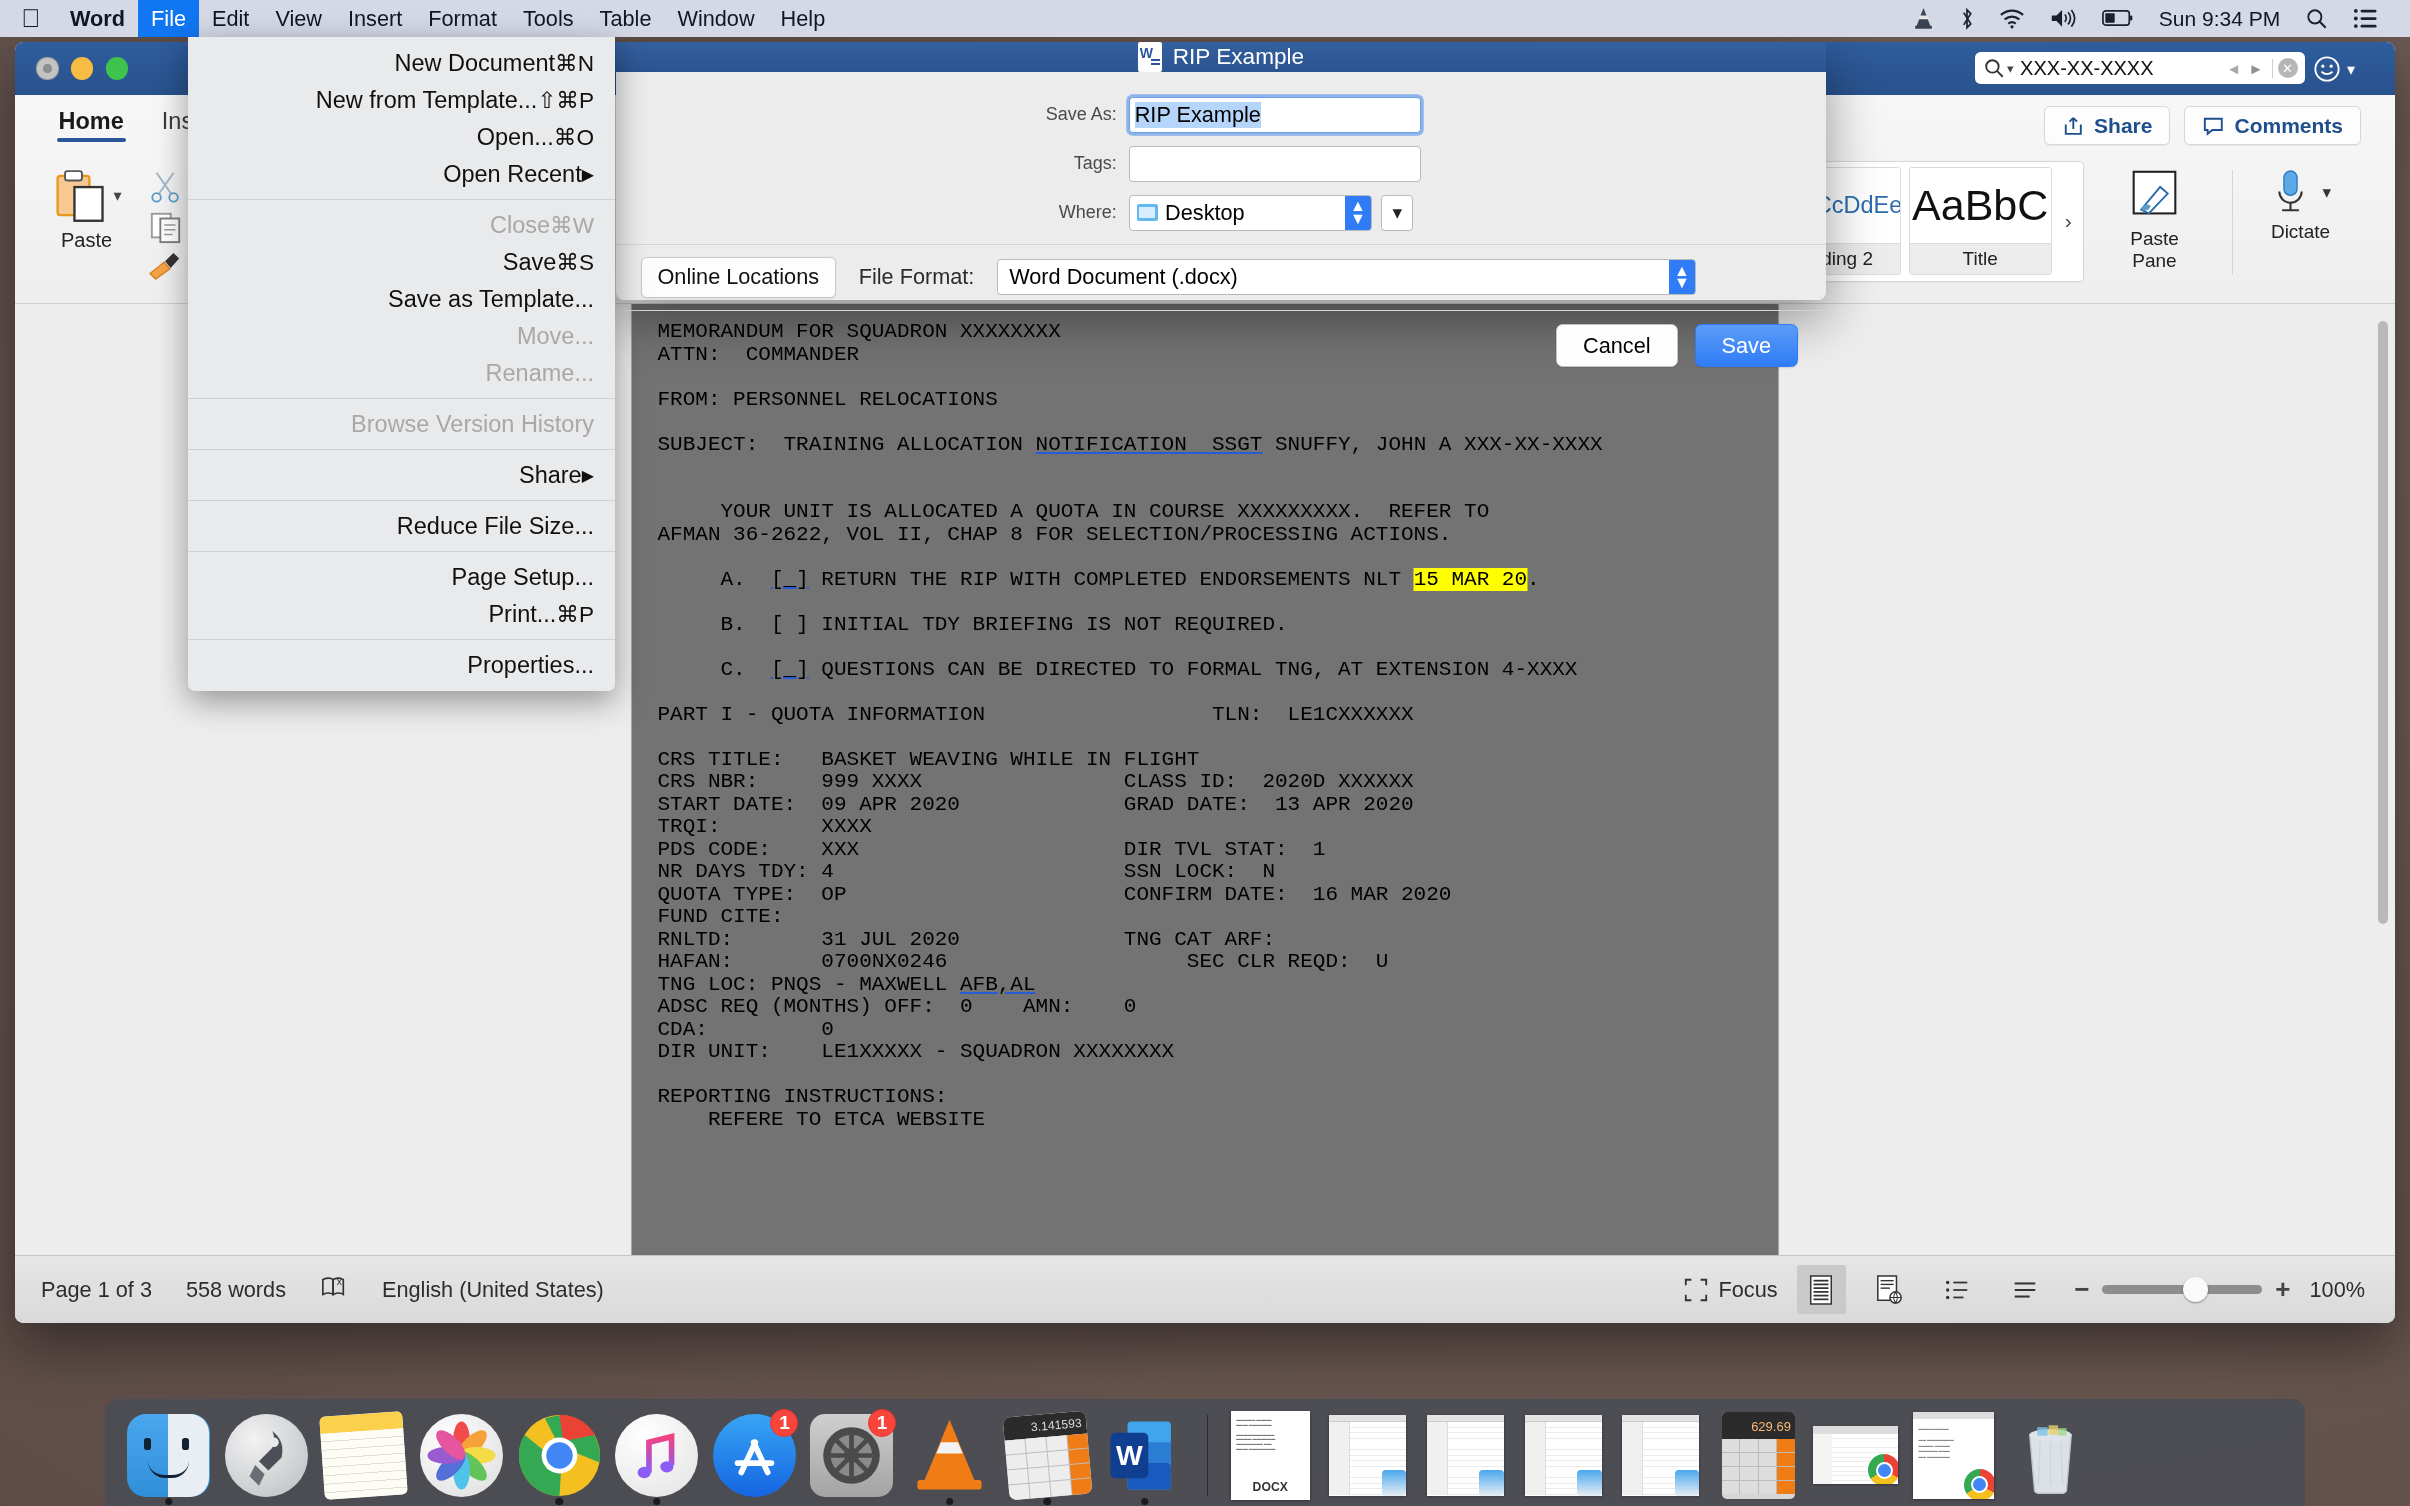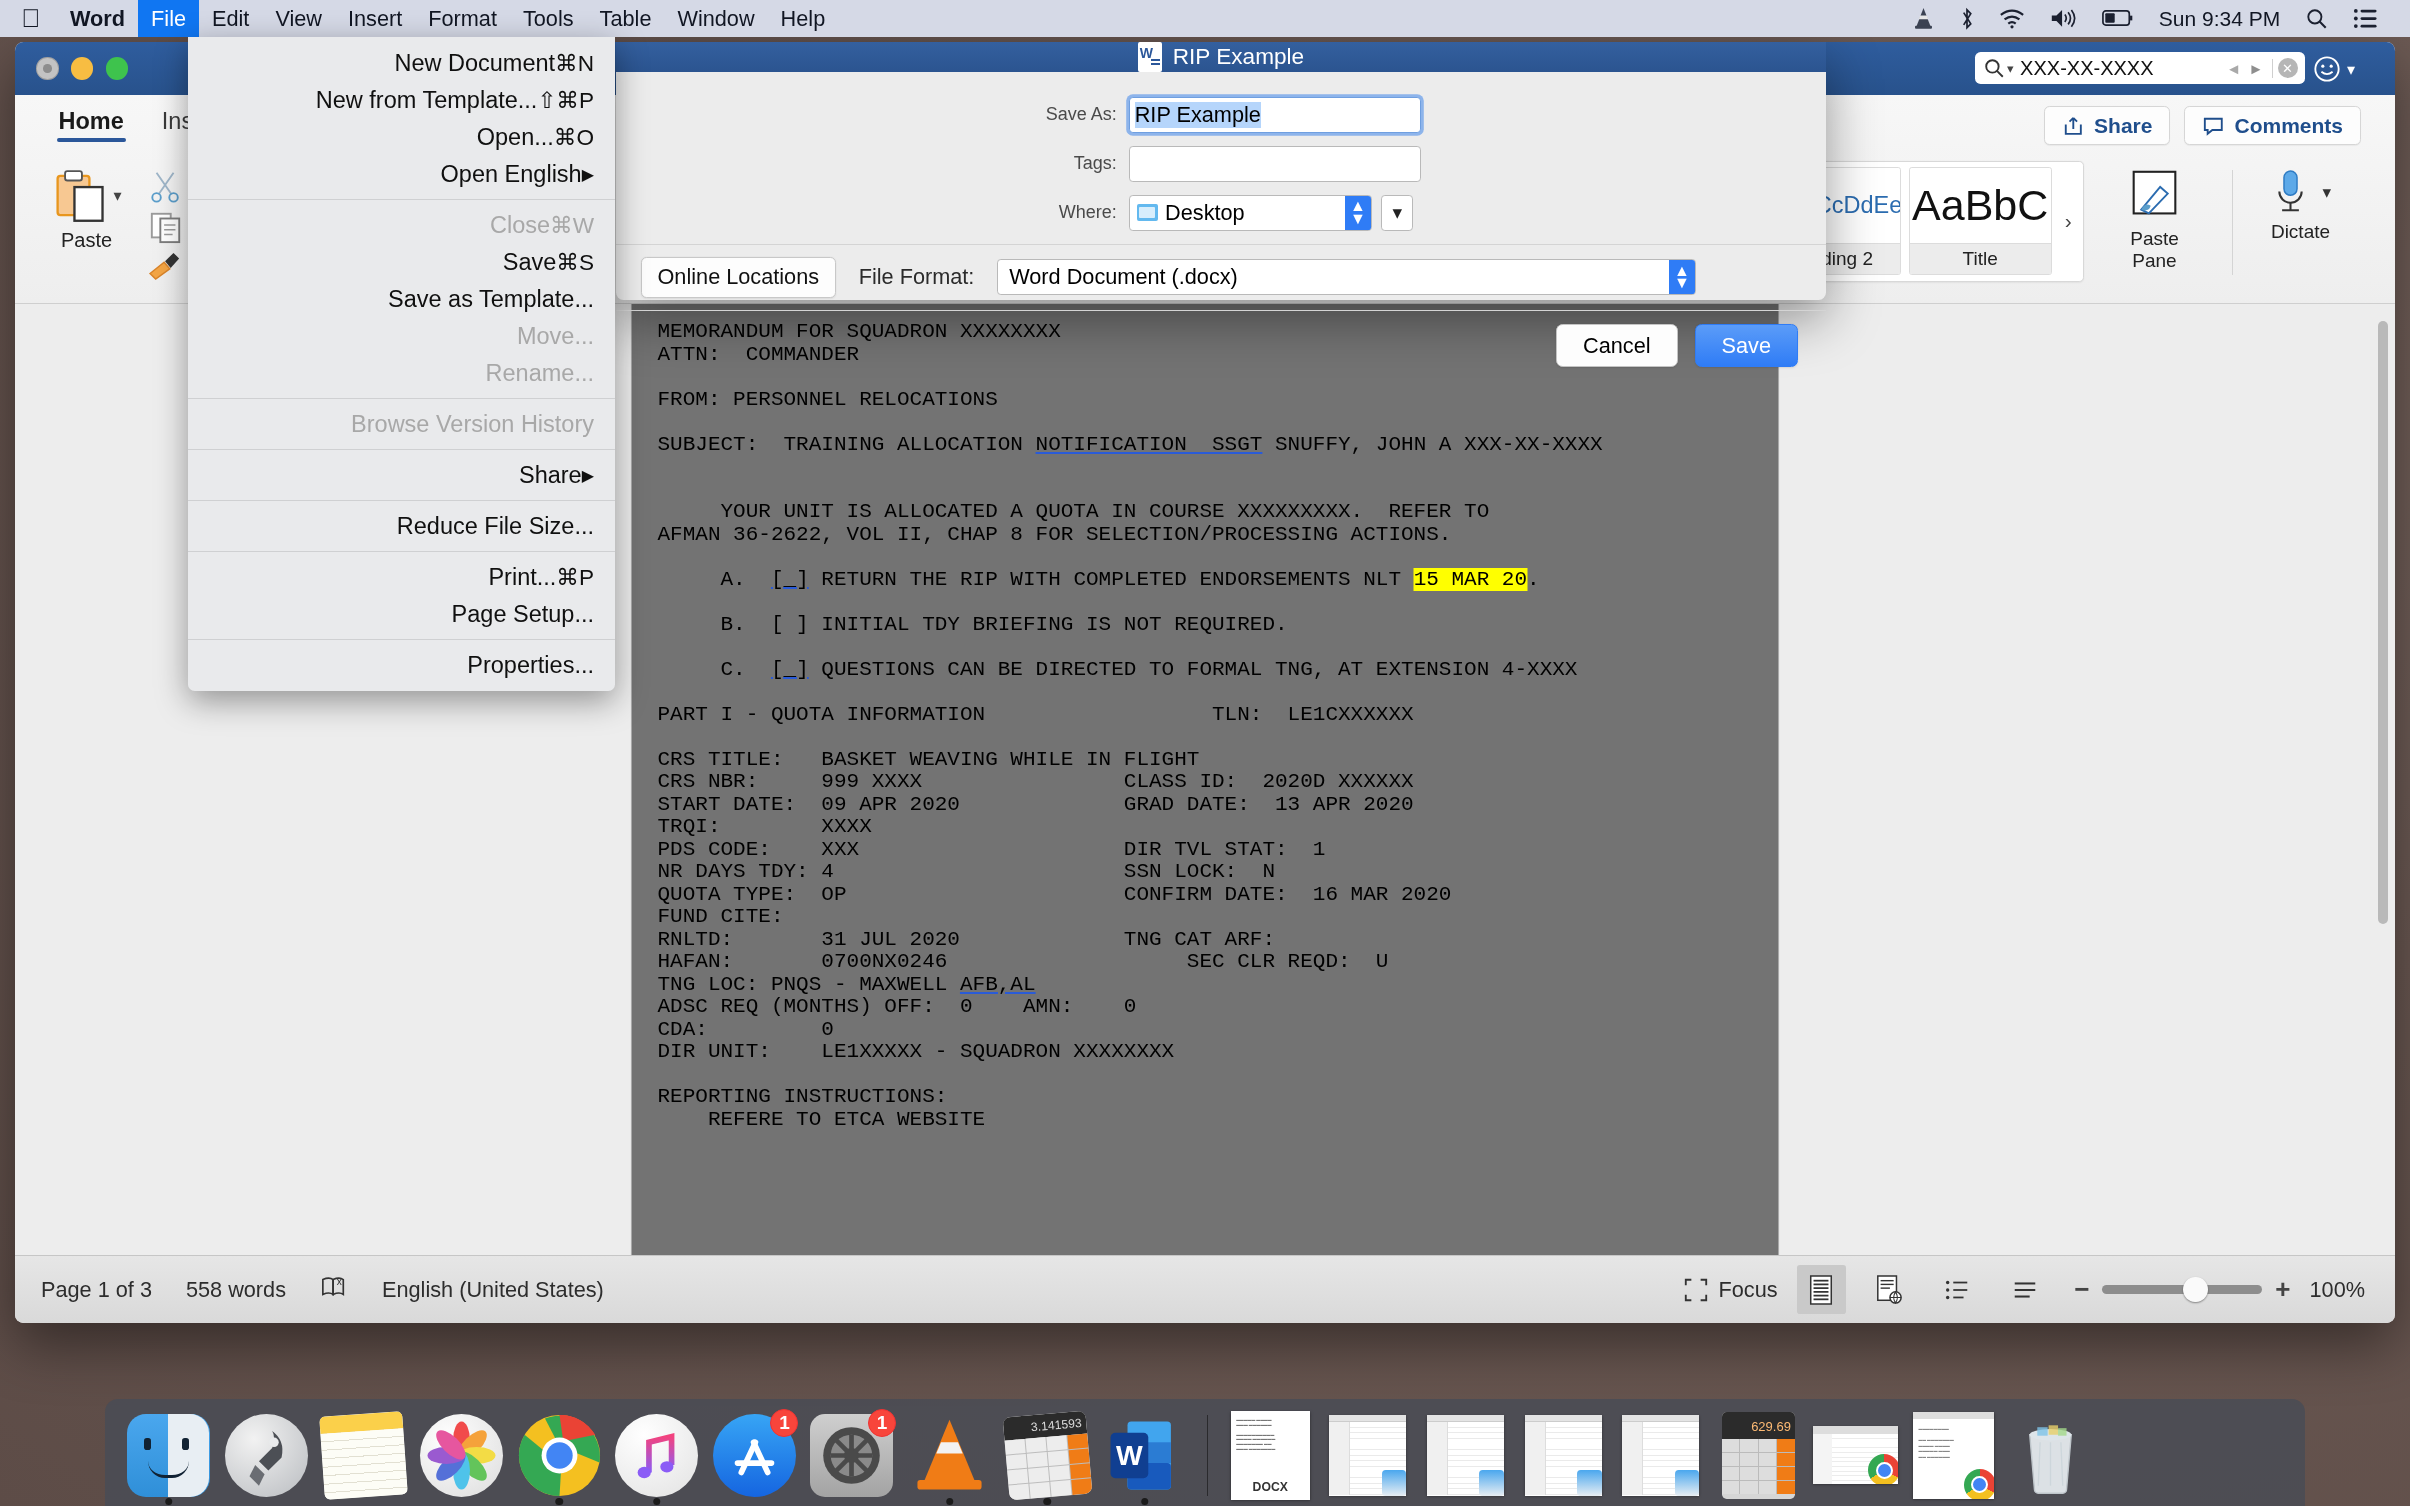--- a/index.html
+++ b/index.html
@@ -780,7 +780,7 @@
         <span class="fm-key">⌘O</span>
       </div>
       <div class="fm-row">
-        <span>Open English</span>
+        <span>Open Recent</span>
         <span class="fm-arrow">▶</span>
       </div>
       <div class="fm-sep"></div>

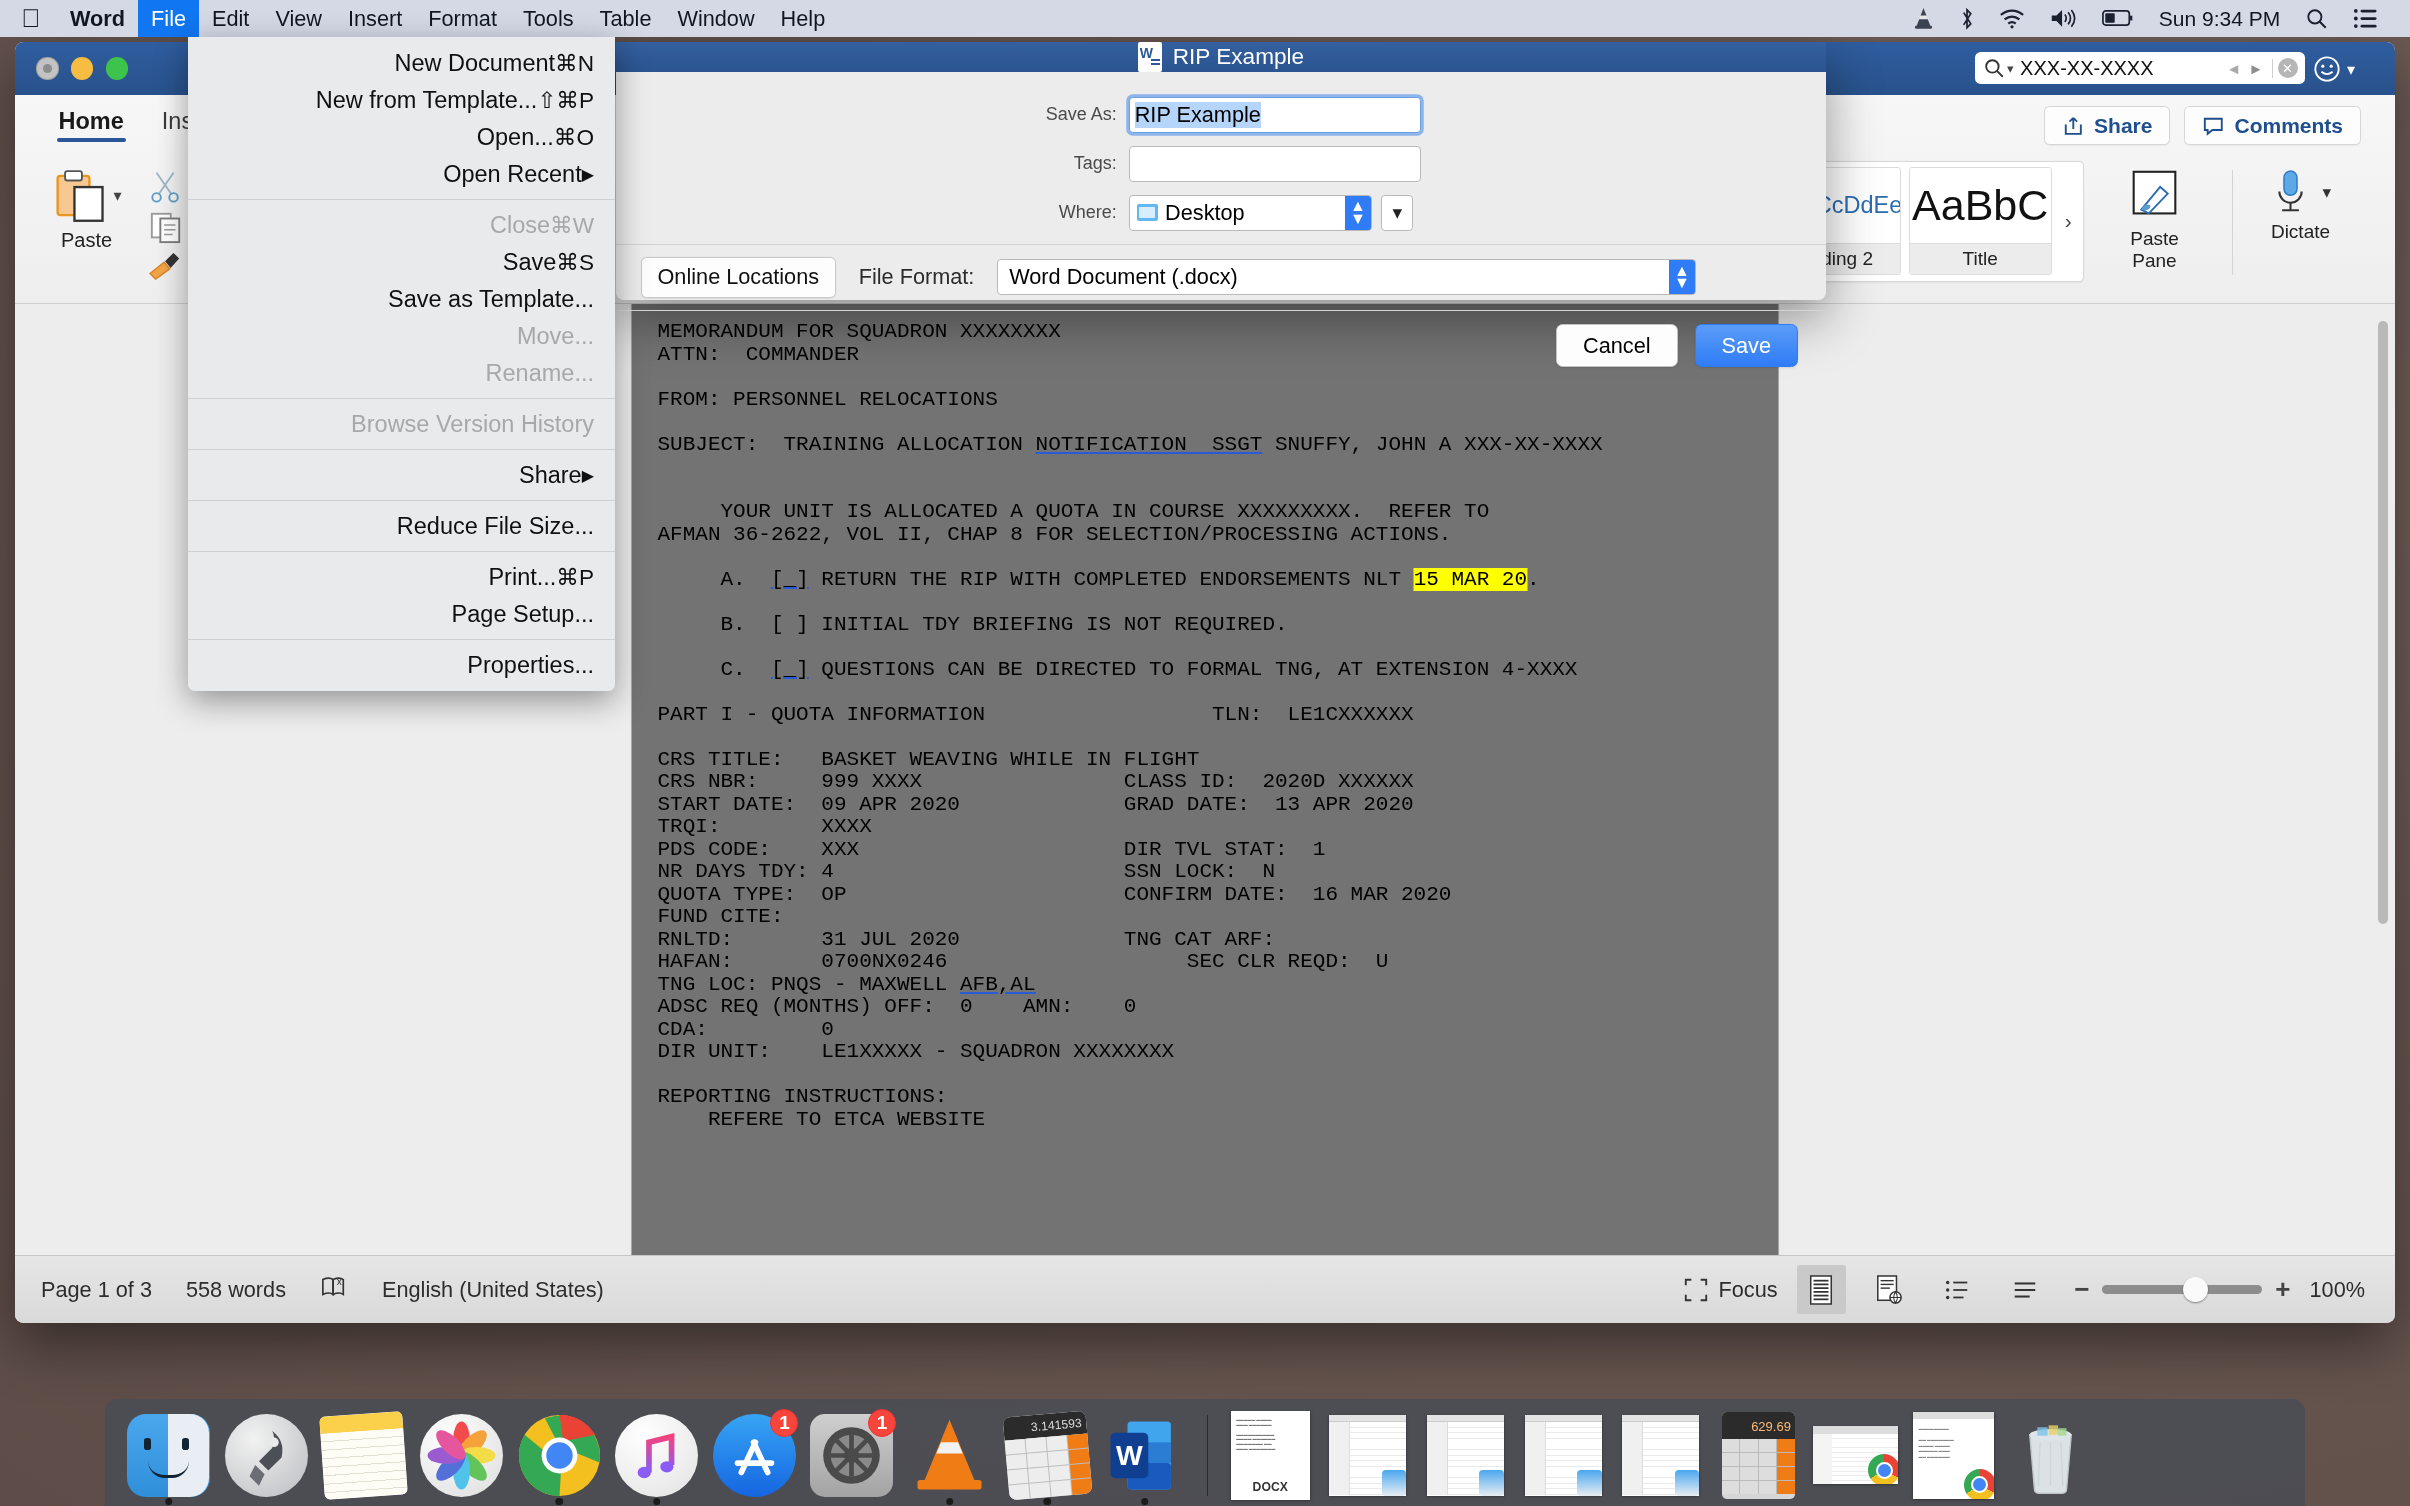--- a/index.html
+++ b/index.html
@@ -821,12 +821,12 @@
       </div>
       <div class="fm-sep"></div>
       <div class="fm-row">
+        <span>Page Setup...</span>
+        <span class="fm-key"></span>
+      </div>
+      <div class="fm-row">
         <span>Print...</span>
         <span class="fm-key">⌘P</span>
-      </div>
-      <div class="fm-row">
-        <span>Page Setup...</span>
-        <span class="fm-key"></span>
       </div>
       <div class="fm-sep"></div>
       <div class="fm-row">

